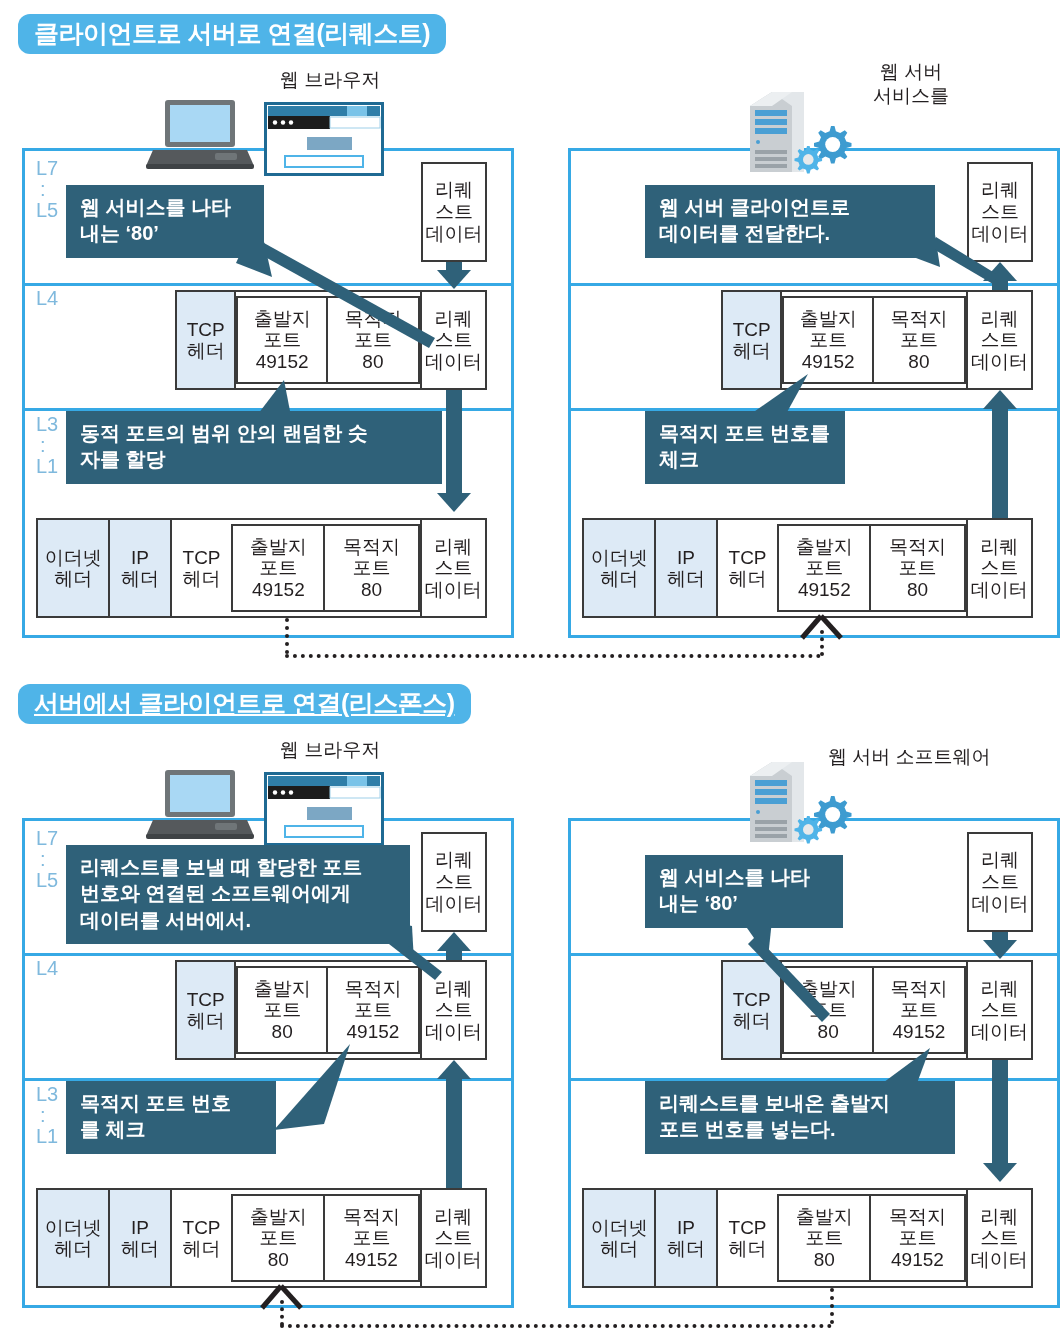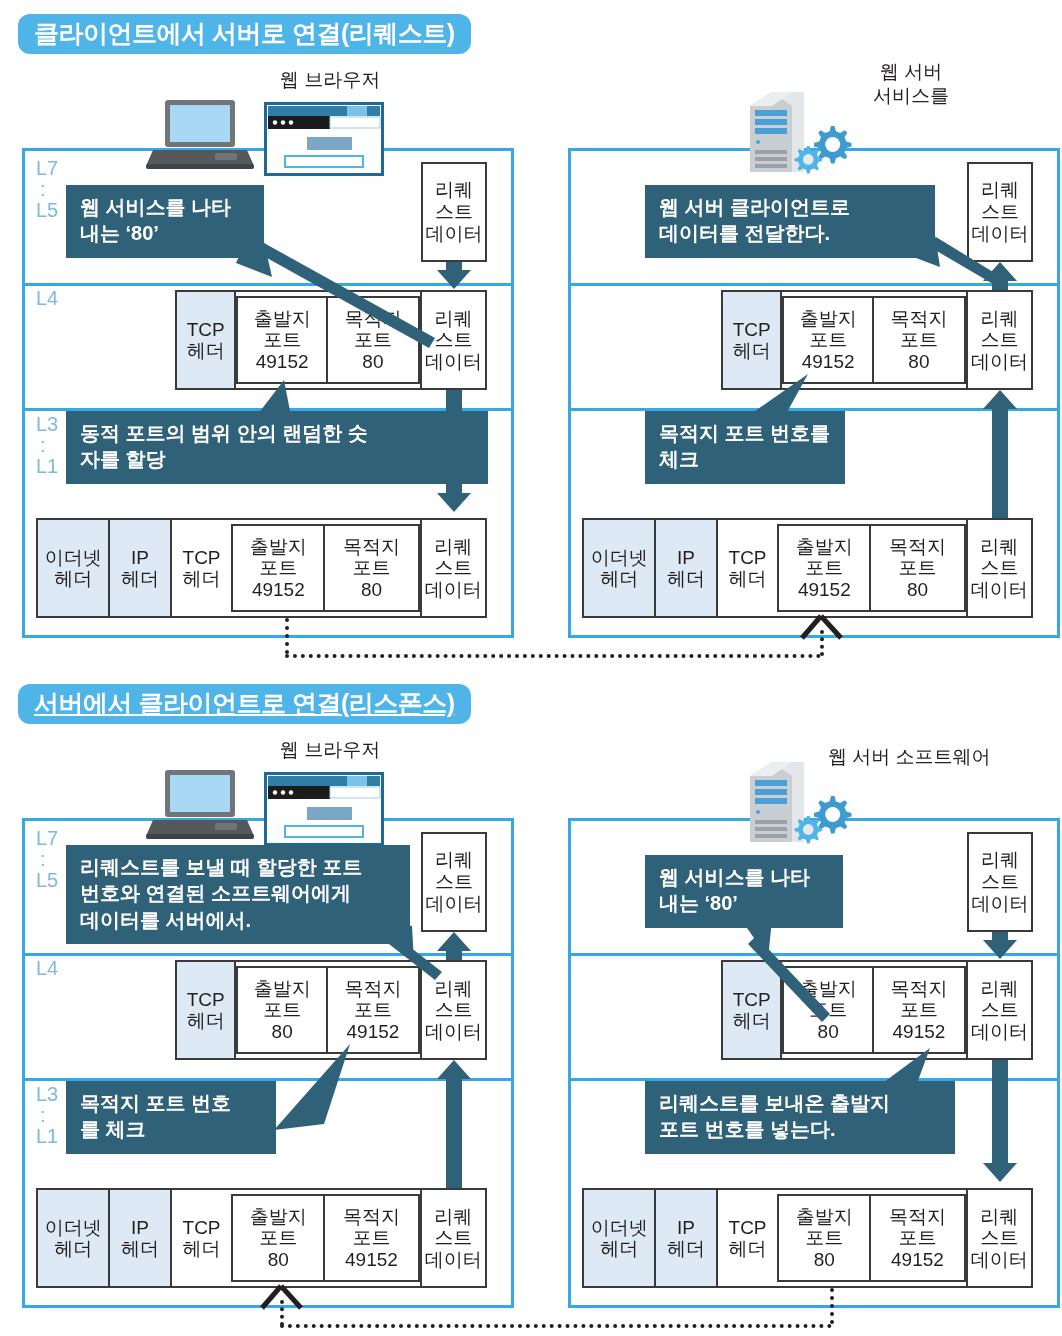--- a/index.html
+++ b/index.html
@@ -135,7 +135,7 @@
 </head>
 <body>
 
-<div class="badge" style="left:18px;top:14px;">클라이언트에서 서버로 연결(리퀘스트)</div>
+<div class="badge" style="left:18px;top:14px;">클라이언트로 서버로 연결(리퀘스트)</div>
 
 <div class="caption" style="left:270px;top:68px;width:120px;">웹 브라우저</div>
 

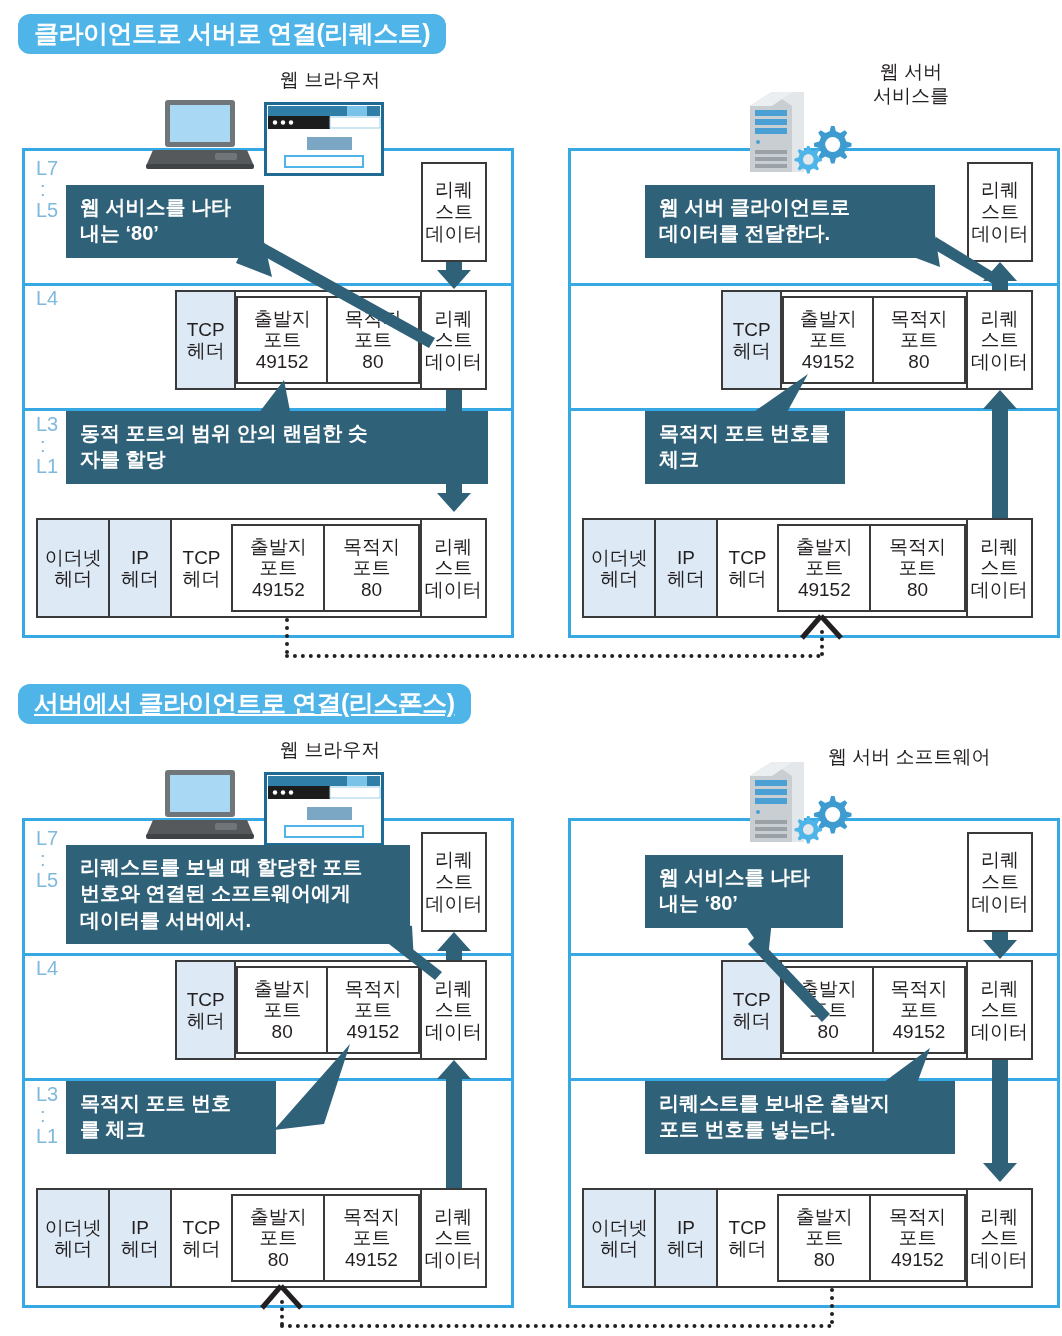--- a/index.html
+++ b/index.html
@@ -270,7 +270,7 @@
   <path d="M34 28 L205 123 L199 133 L28 38 Z" fill="#2f6179"></path>
 </svg>
 
-<div class="callout" style="left:66px;top:411px;width:422px;">동적 포트의 범위 안의 랜덤한 숫
+<div class="callout" style="left:66px;top:411px;width:376px;">동적 포트의 범위 안의 랜덤한 숫
 자를 할당</div>
 <svg class="vec" style="left:248px;top:380px;" width="70" height="40" viewBox="0 0 70 40">
   <path d="M36 0 L10 34 L42 31 Z" fill="#2f6179"></path>

